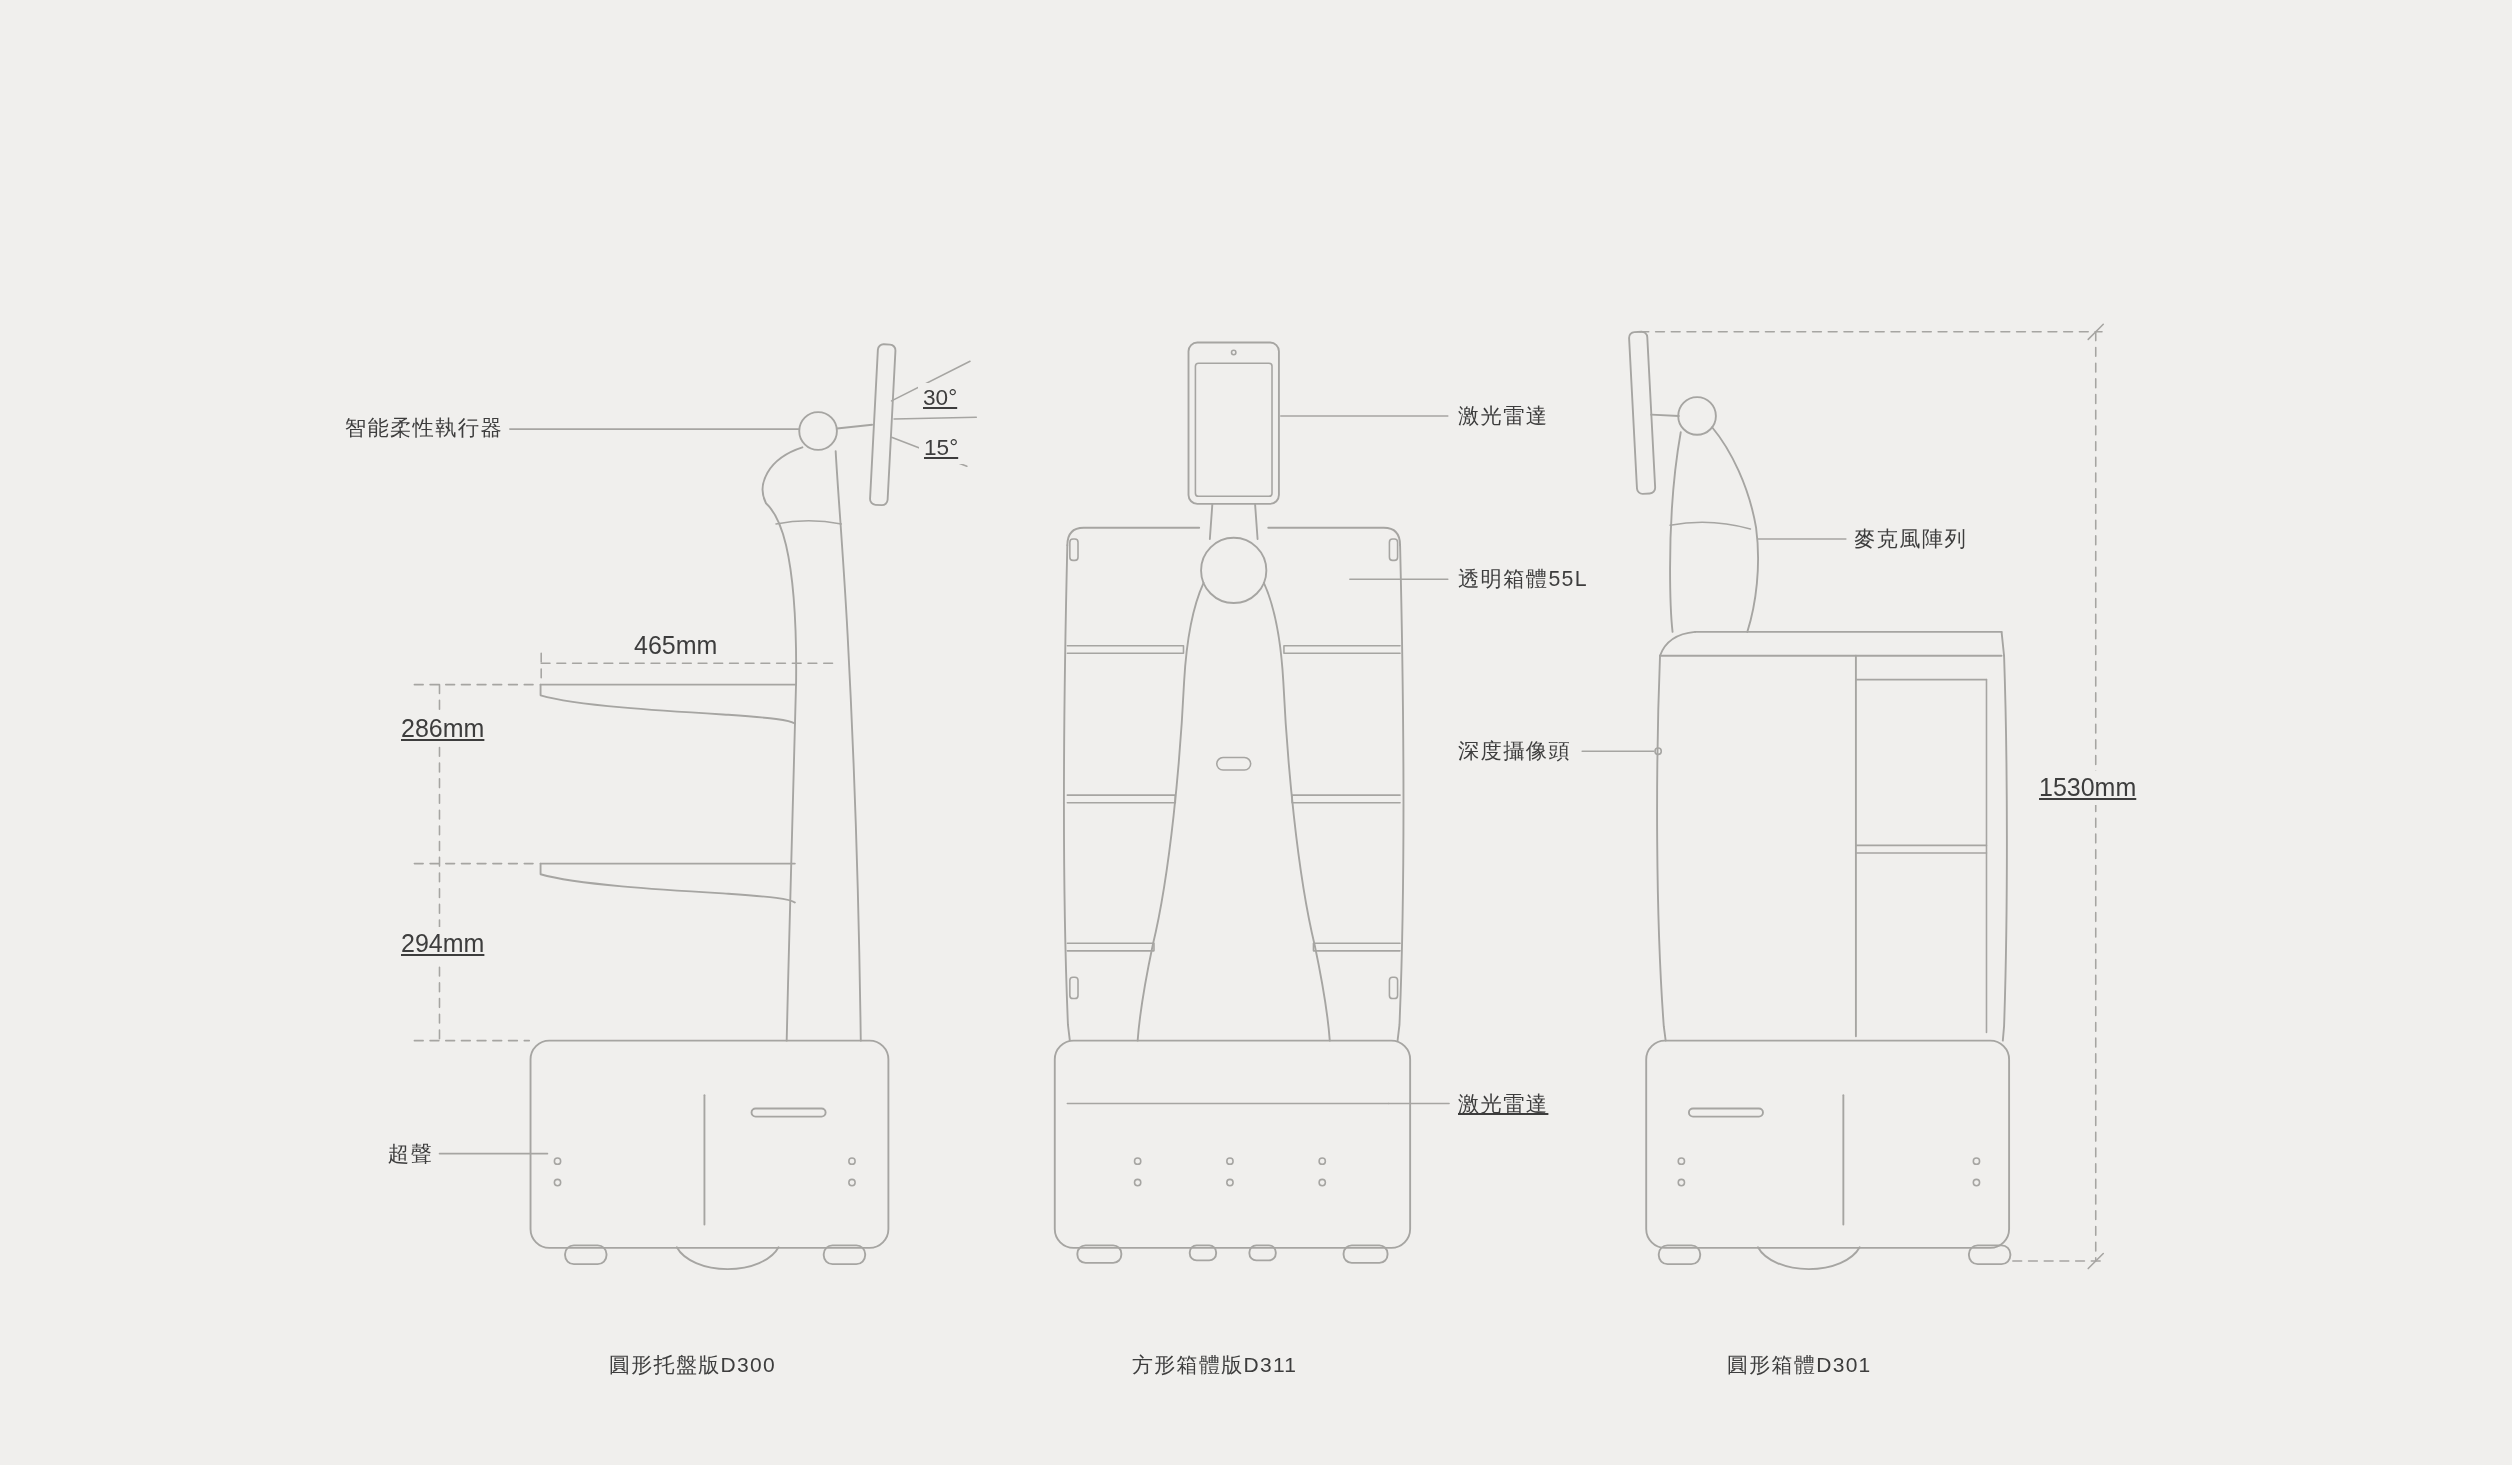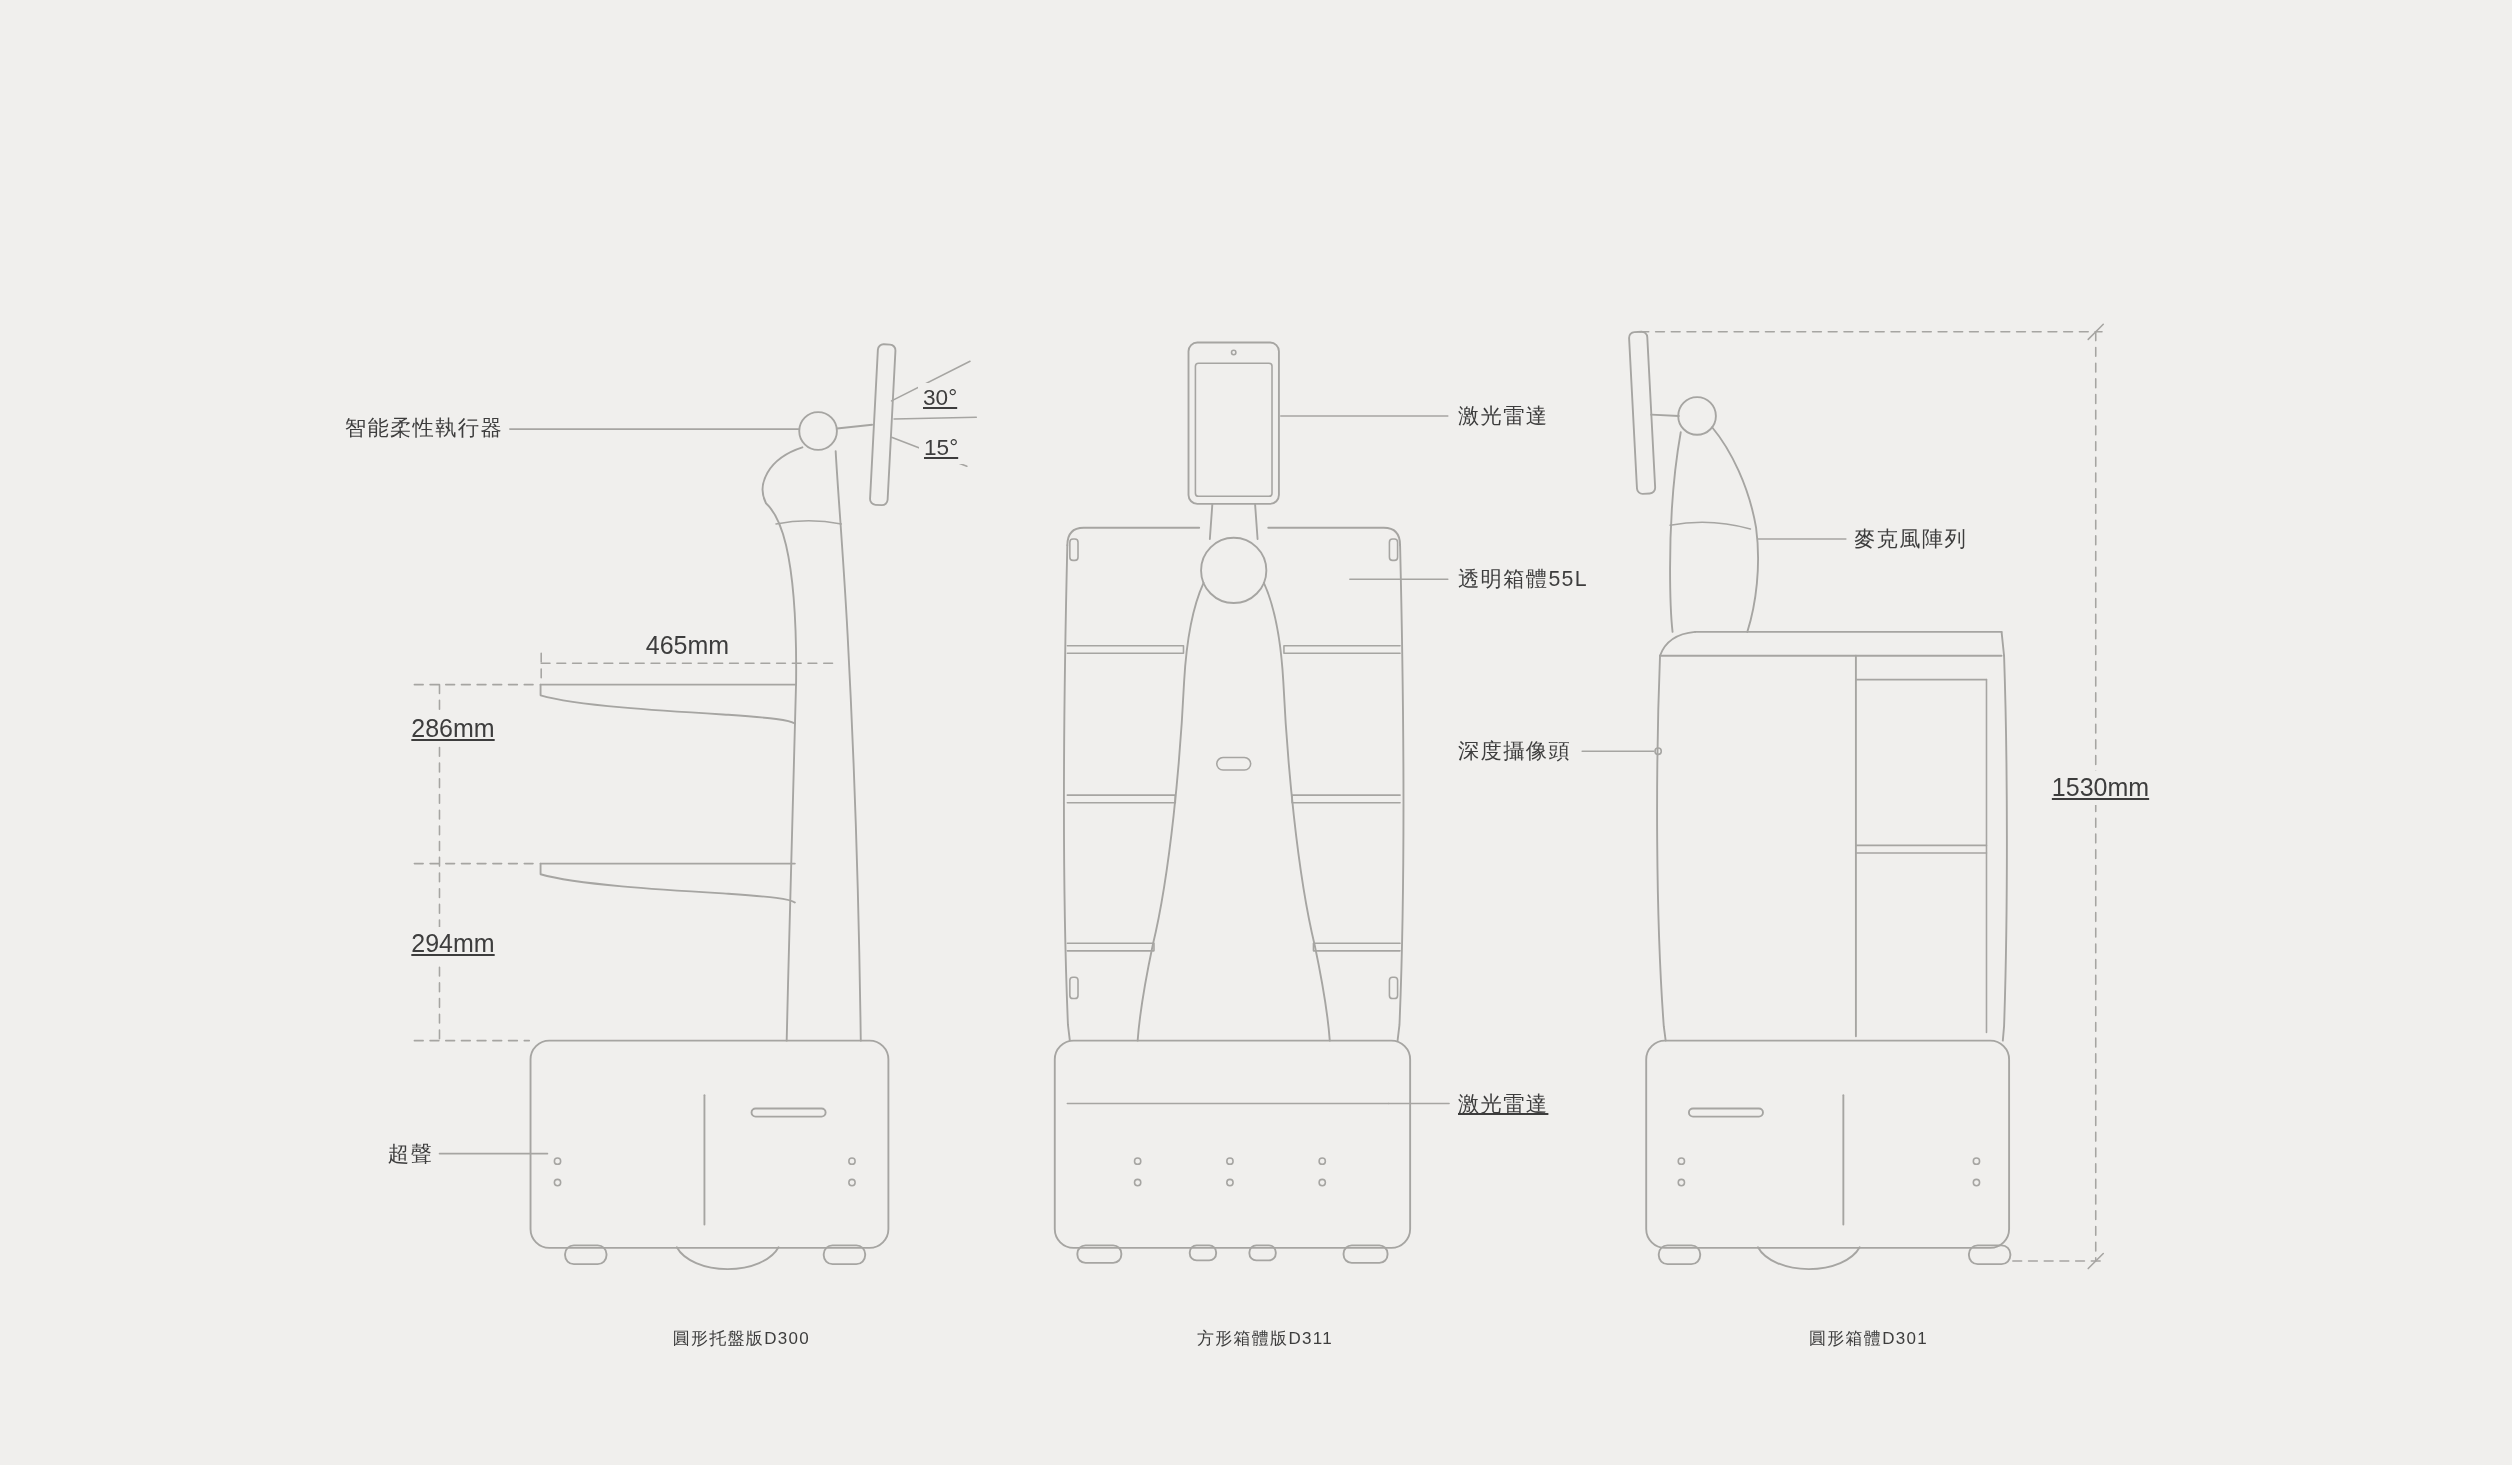--- a/index.html
+++ b/index.html
@@ -31,7 +31,7 @@
   .dim{font-size:25px;letter-spacing:0;}
   .angle{font-size:22.6px;letter-spacing:0;}
   .mask{background:var(--bg);padding:1.3px 5px;text-decoration:underline;}
-  .center{text-align:center;}
+  .center{}
   .right{text-align:right;}
   .caption{
     position:absolute;font-size:17px;letter-spacing:1.3px;

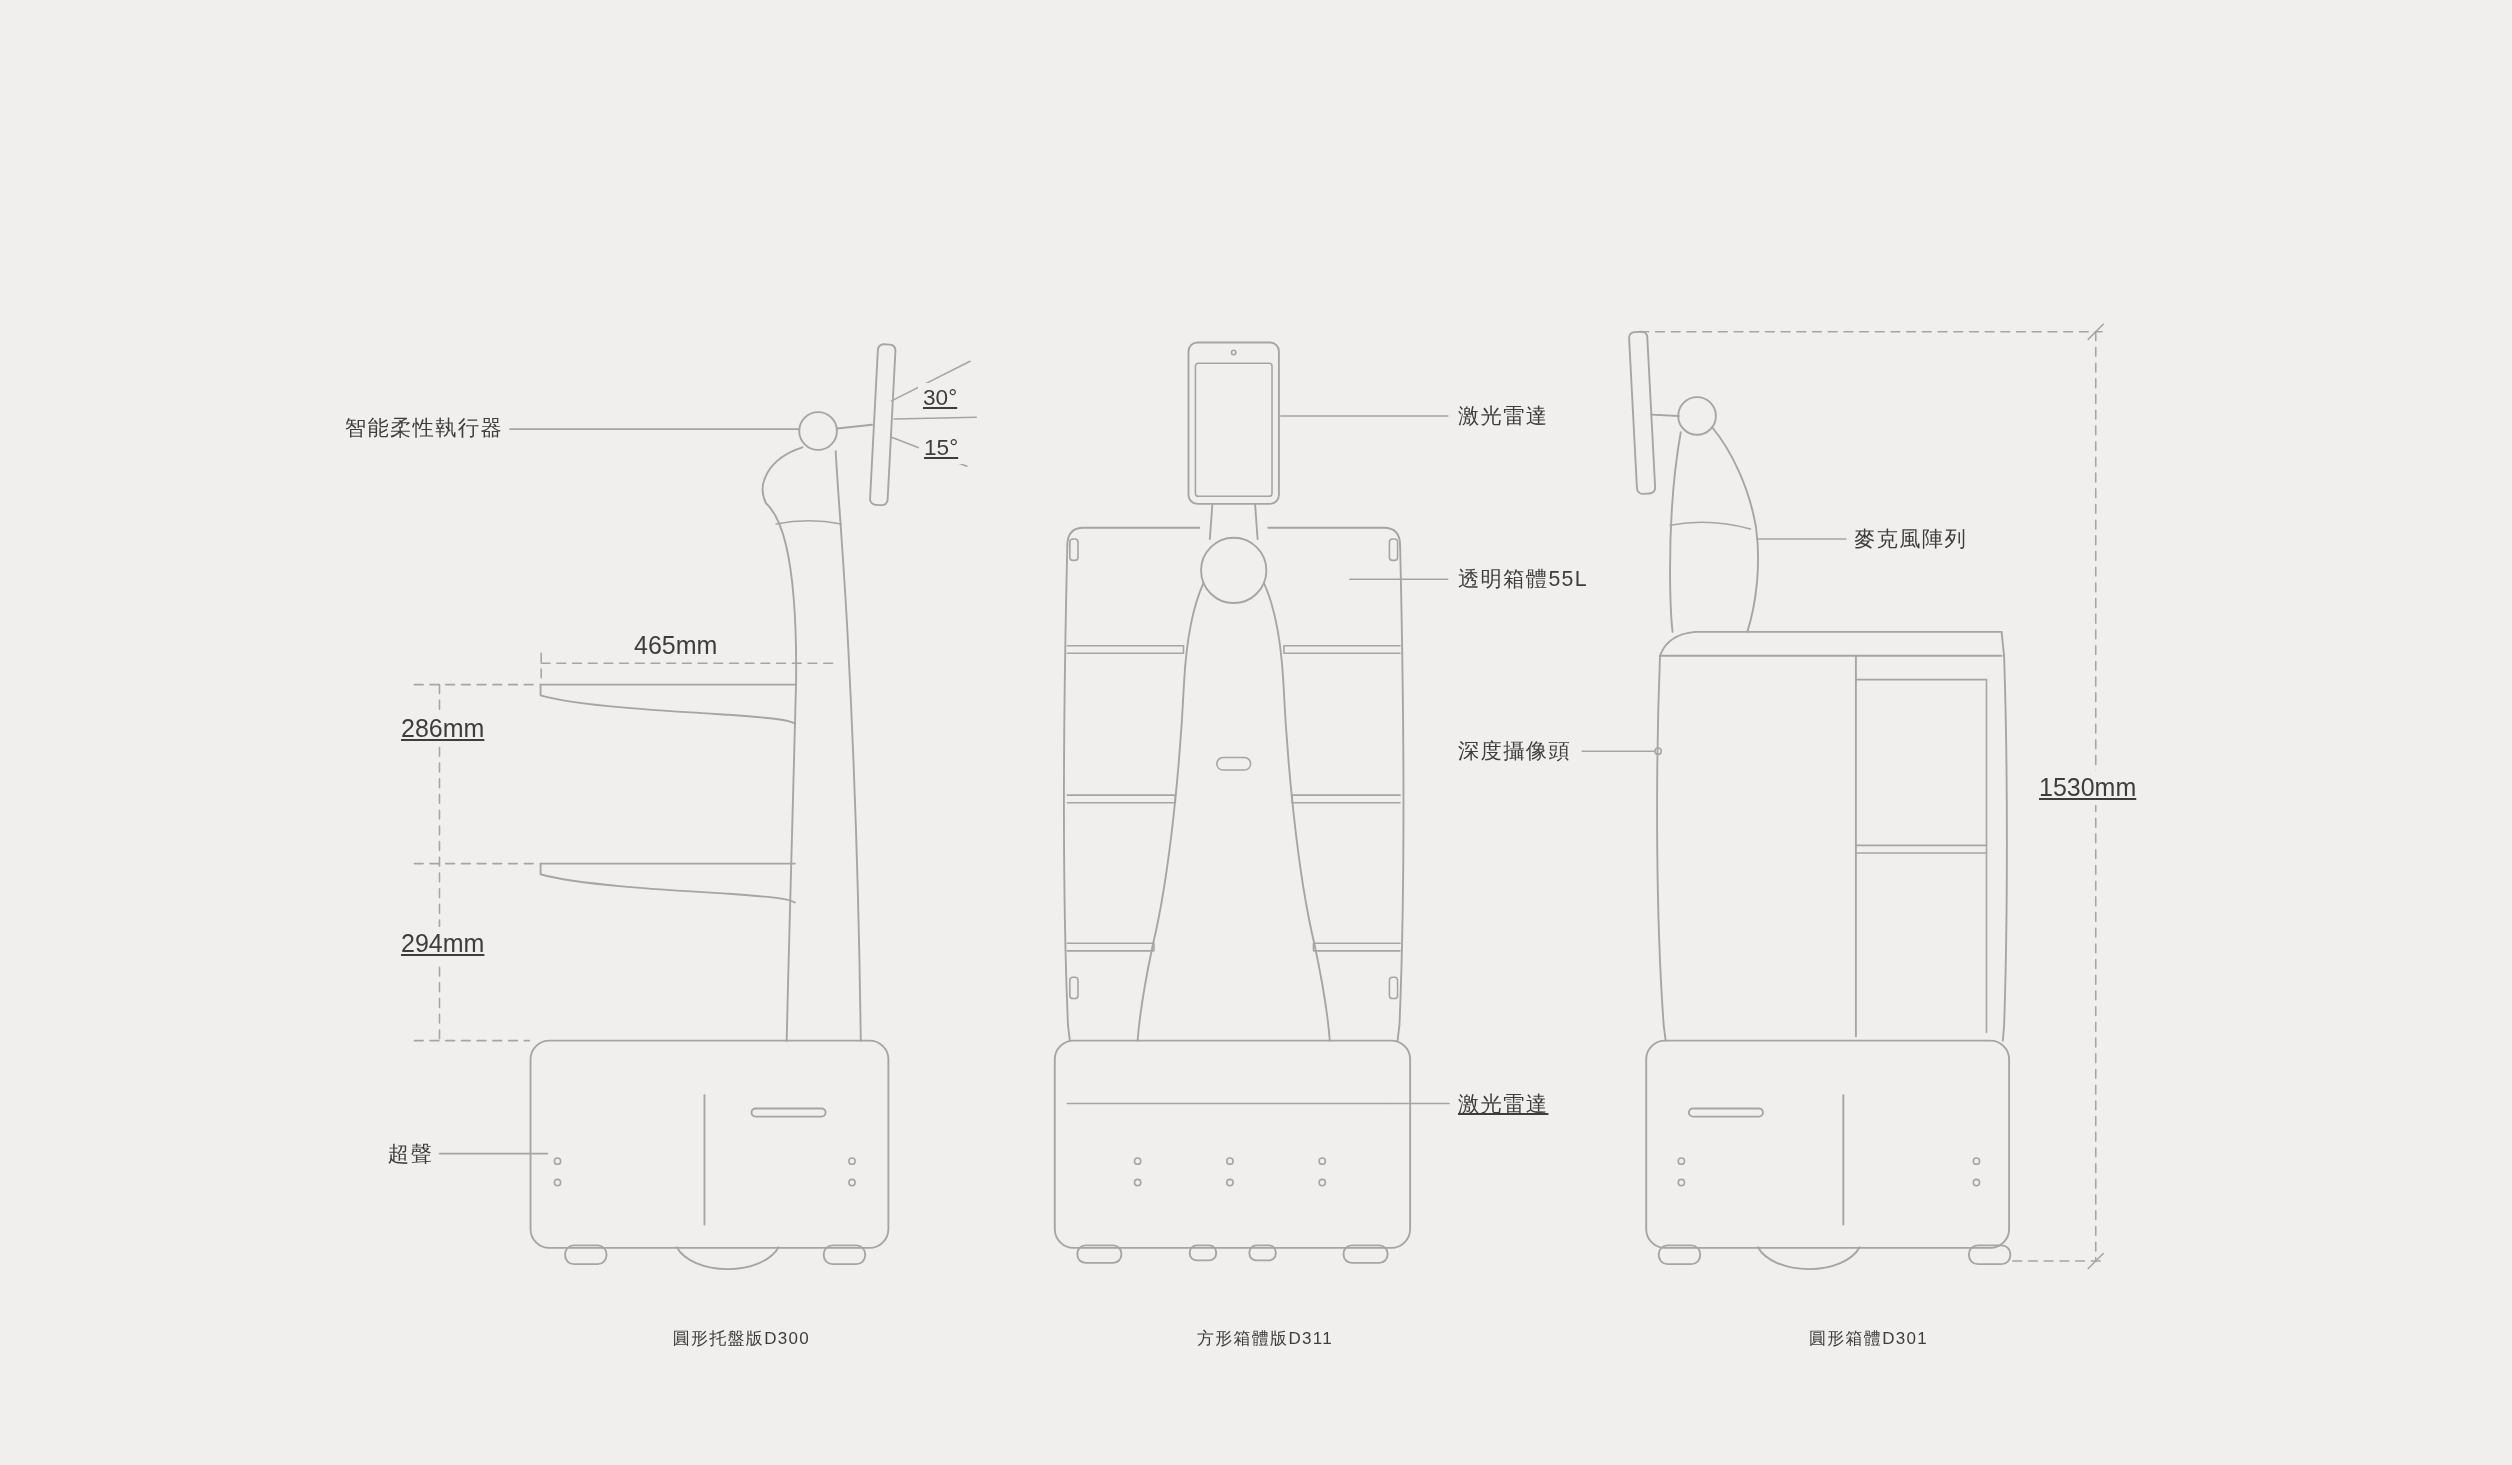--- a/index.html
+++ b/index.html
@@ -34,8 +34,8 @@
   .center{}
   .right{text-align:right;}
   .caption{
-    position:absolute;font-size:17px;letter-spacing:1.3px;
-    text-align:right;white-space:nowrap;
+    position:absolute;font-size:21px;letter-spacing:1.3px;
+    text-align:left;white-space:nowrap;margin-top:24px;
   }
 </style>
 </head>

